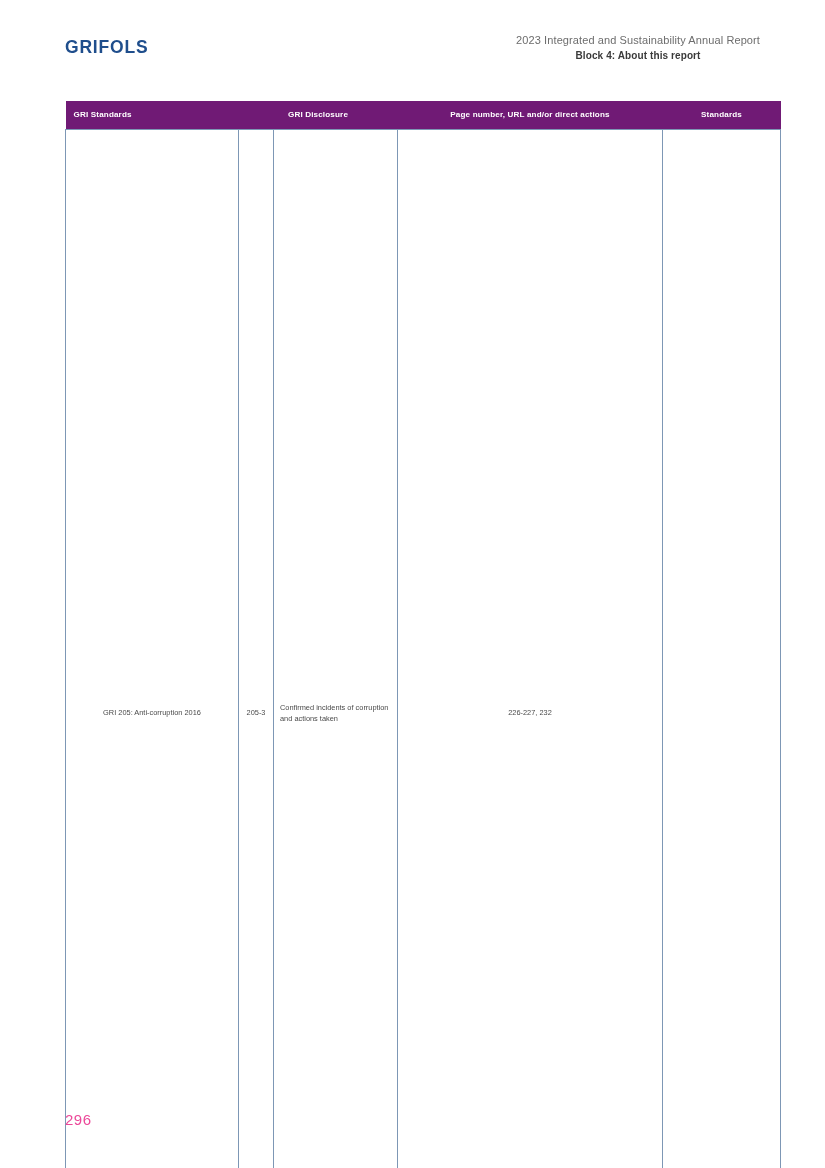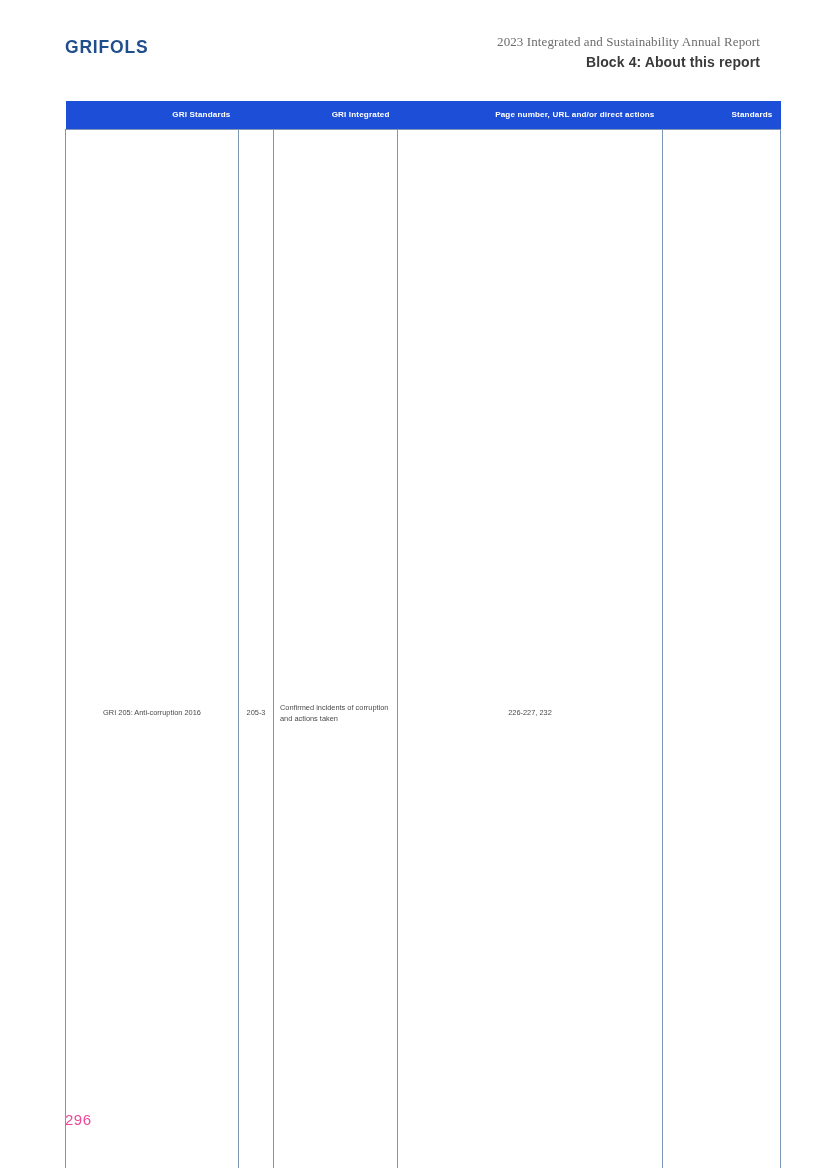--- a/index.html
+++ b/index.html
@@ -37,10 +37,9 @@
     line-height: 1.45;
   }
   .header-line1 {
-    font-size: 13px;
+    font-size: 11px;
     color: #6d6d6d;
     letter-spacing: 0.1px;
-    font-family: Liberation Serif, serif;
   }
   .header-line2 {
     font-size: 14px;

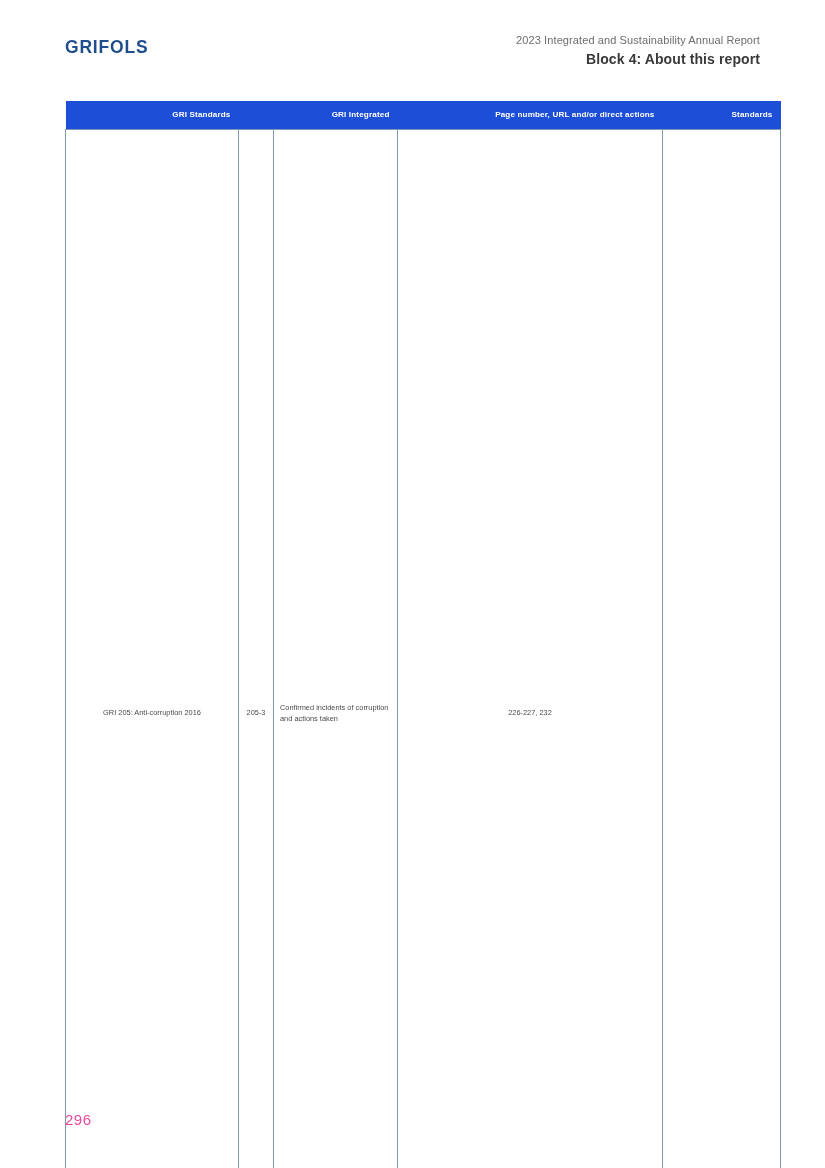--- a/index.html
+++ b/index.html
@@ -42,10 +42,11 @@
     letter-spacing: 0.1px;
   }
   .header-line2 {
-    font-size: 14px;
+    font-size: 10px;
     color: #3a3a3a;
     font-weight: bold;
     letter-spacing: 0.1px;
+    text-align: center;
   }
 
   

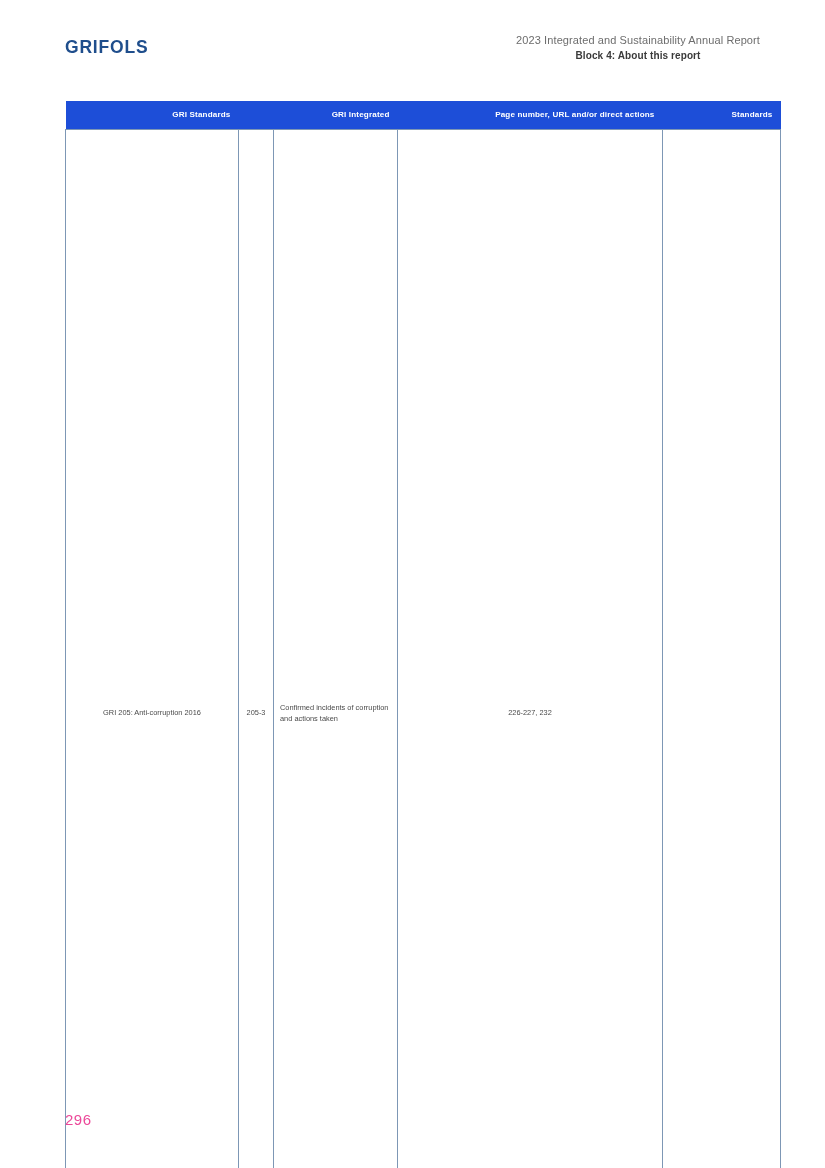--- a/index.html
+++ b/index.html
@@ -64,7 +64,7 @@
   .gri-table col.c5 { width: 118px; }
 
   .gri-table thead th {
-    background: #1d4ed8;
+    background: #701a75;
     color: #ffffff;
     font-size: 8.1px;
     font-weight: bold;
@@ -73,7 +73,6 @@
     padding: 4px 8px;
     border: none;
     vertical-align: middle;
-    text-align: right;
   }
   th.h-standards { text-align: left; }
   th.h-disclosure { text-align: center; }

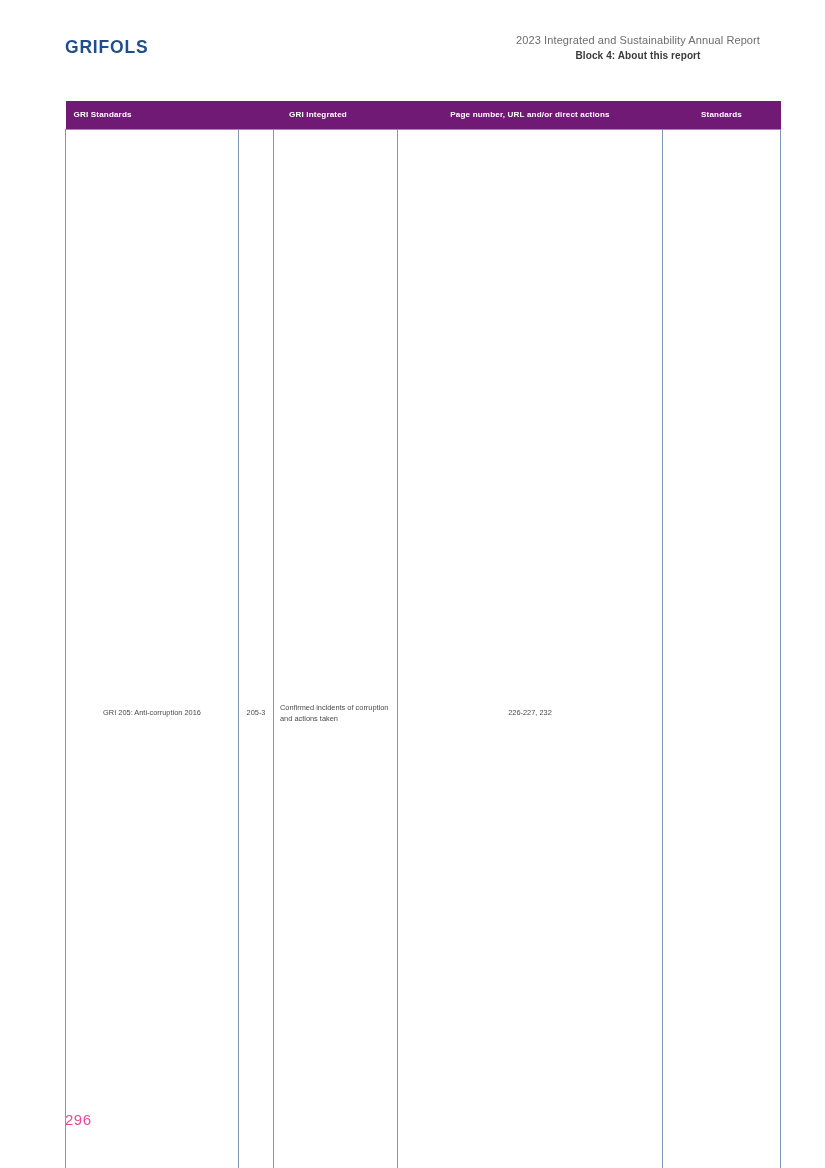--- a/index.html
+++ b/index.html
@@ -134,7 +134,7 @@
     <thead>
       <tr>
         <th class="h-standards">GRI Standards</th>
-        <th class="h-disclosure" colspan="2">GRI Integrated</th>
+        <th class="h-disclosure" colspan="2">GRI Disclosure</th>
         <th class="h-page">Page number, URL and/or direct actions</th>
         <th class="h-omission">Standards</th>
       </tr>

